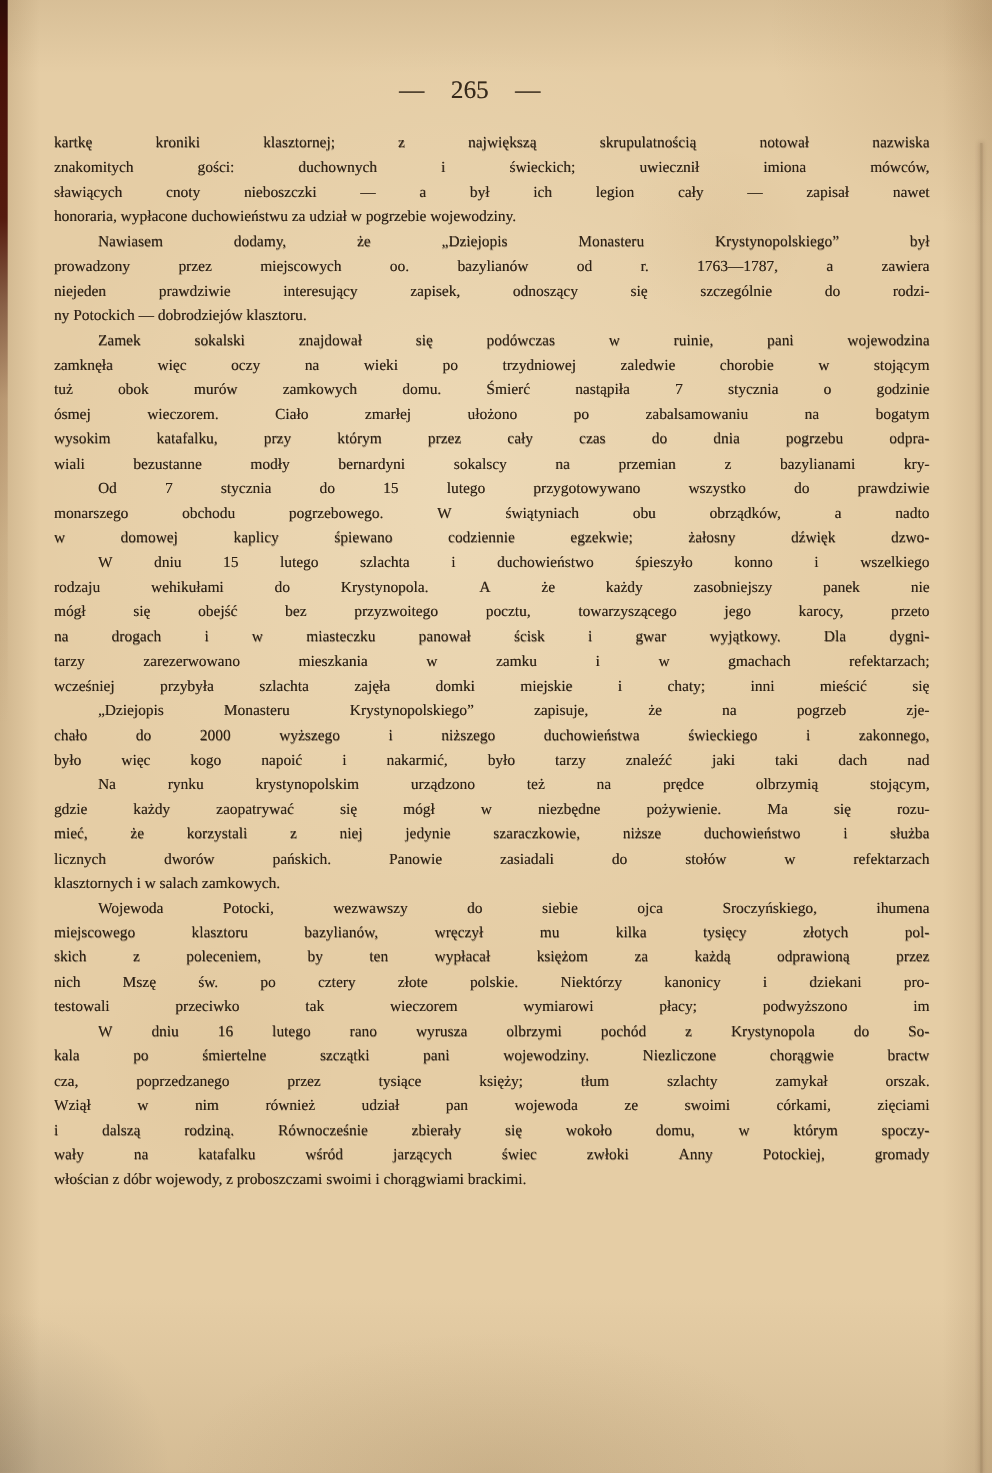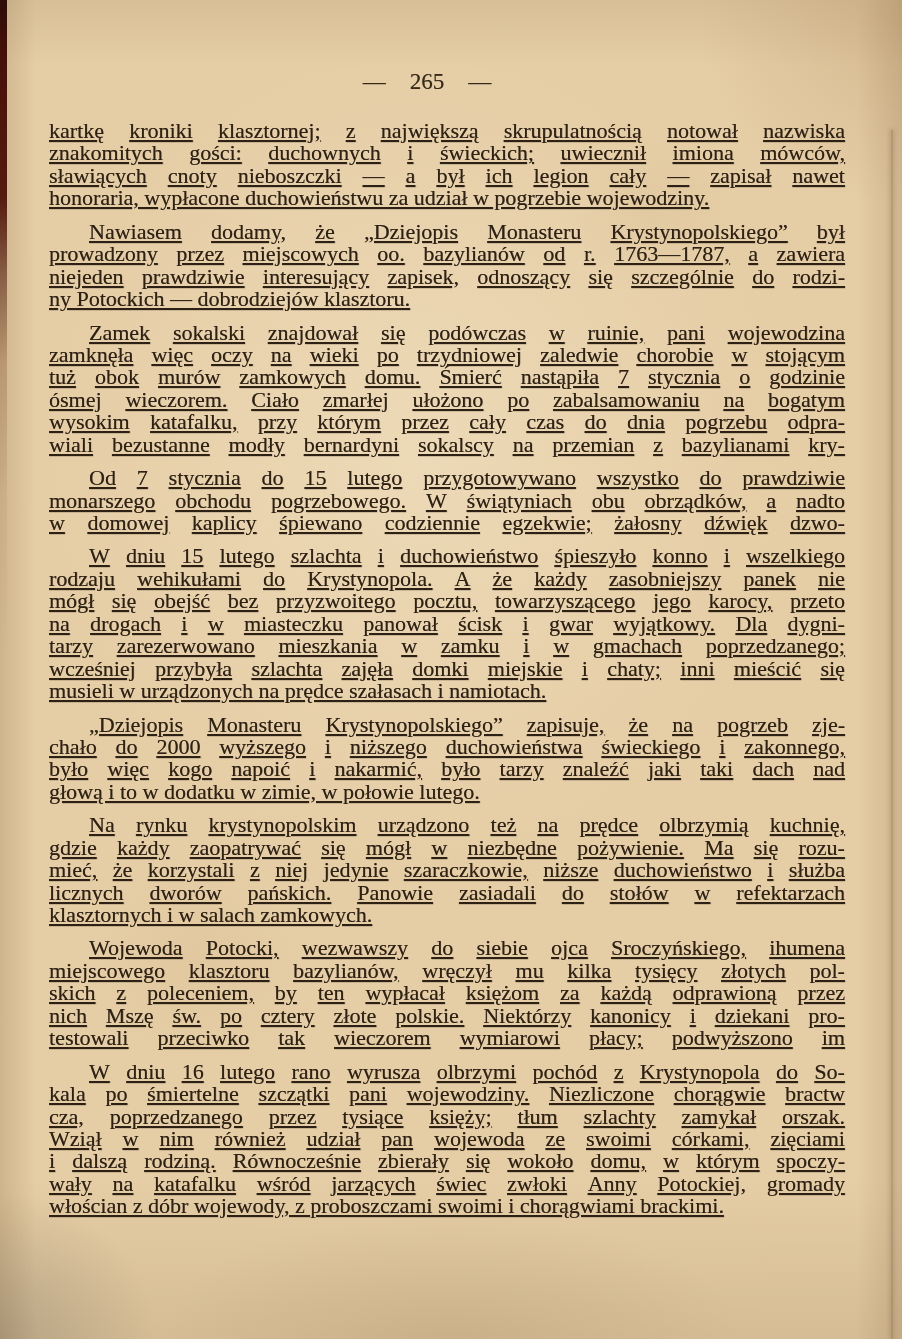--- a/index.html
+++ b/index.html
@@ -44,9 +44,8 @@
   }
   .textblock {
     position: absolute; left: 49px; top: 120px; width: 796px;
-    font-size: 22px; color: #2d2115;
+    font-size: 14px; color: #2d2115;
     text-shadow: 0.3px 0.3px 0.45px rgba(45,33,21,0.55);
-    text-decoration: underline;
   }
   .para + .para { margin-top: 11px; }
   .line {

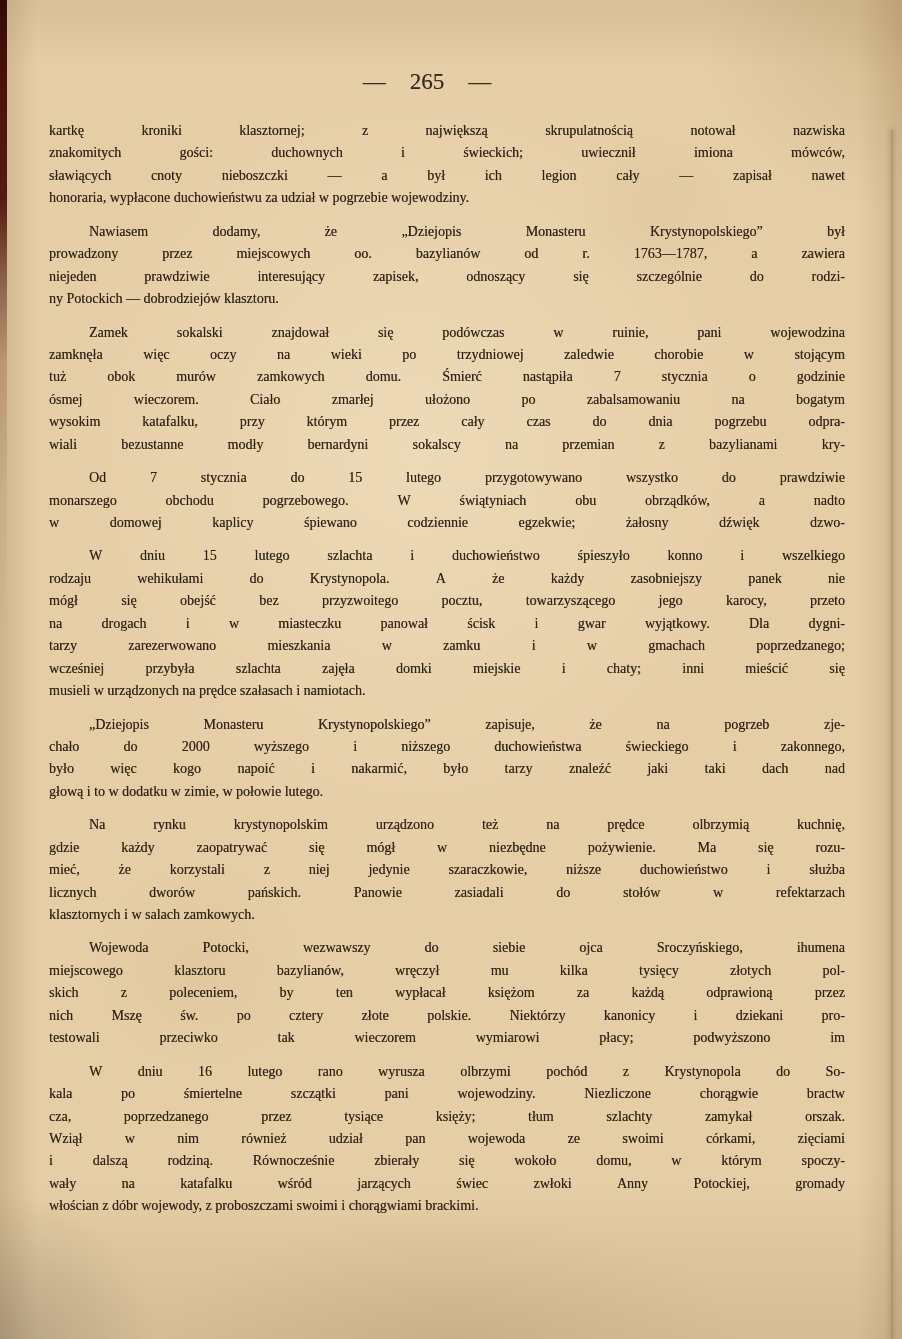--- a/index.html
+++ b/index.html
@@ -47,7 +47,7 @@
     font-size: 14px; color: #2d2115;
     text-shadow: 0.3px 0.3px 0.45px rgba(45,33,21,0.55);
   }
-  .para + .para { margin-top: 11px; }
+  .para + .para { margin-top: 0; }
   .line {
     display: flex; justify-content: space-between; align-items: baseline;
     white-space: nowrap; height: 22.45px; line-height: 22.45px; overflow: visible;

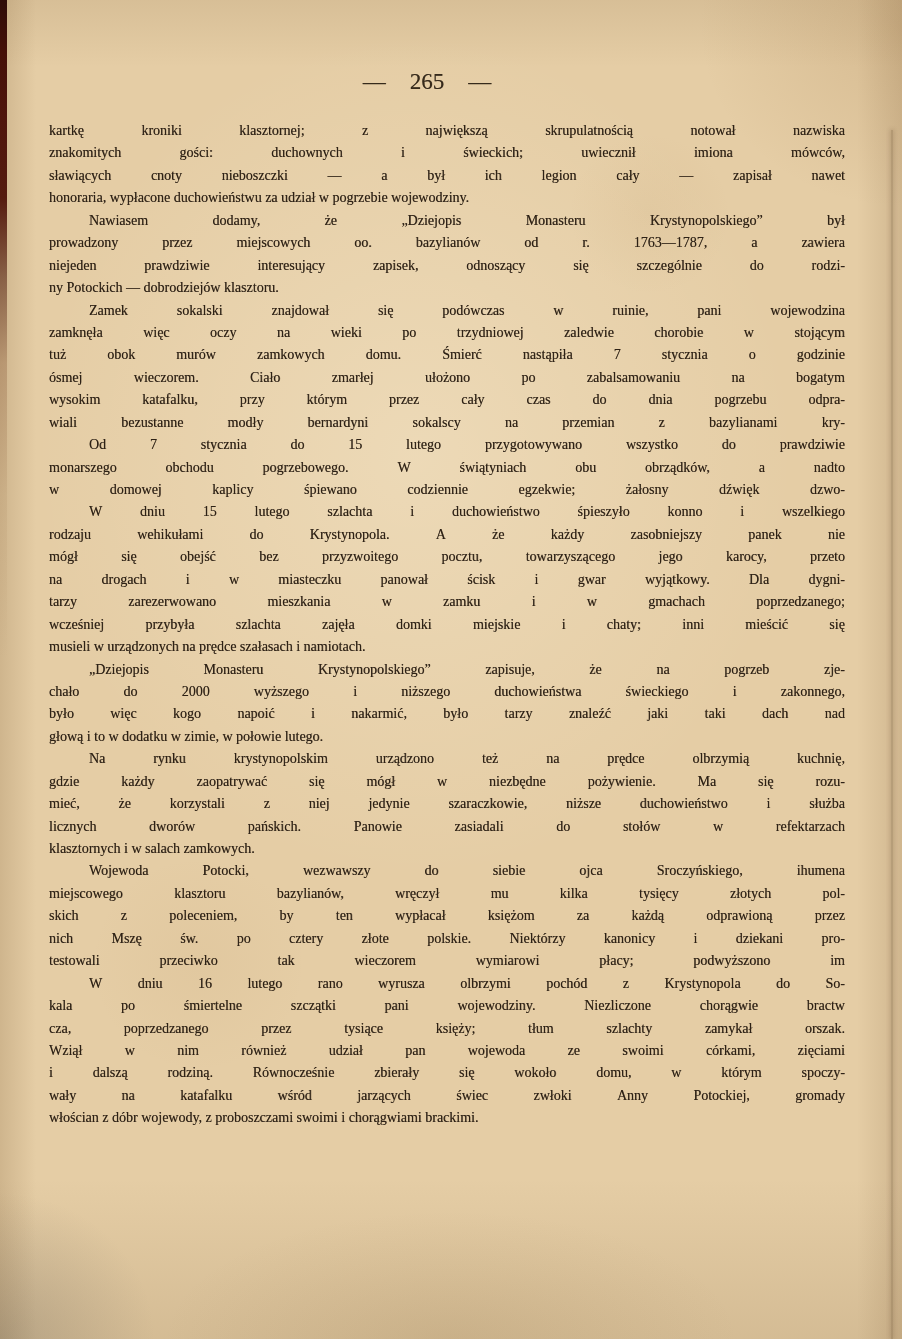--- a/index.html
+++ b/index.html
@@ -313,7 +313,7 @@
           <span>i</span>
           <span>w</span>
           <span>gmachach</span>
-          <span>poprzedzanego;</span>
+          <span>refektarzach;</span>
         </div>
         <div class="line">
           <span>wcześniej</span>

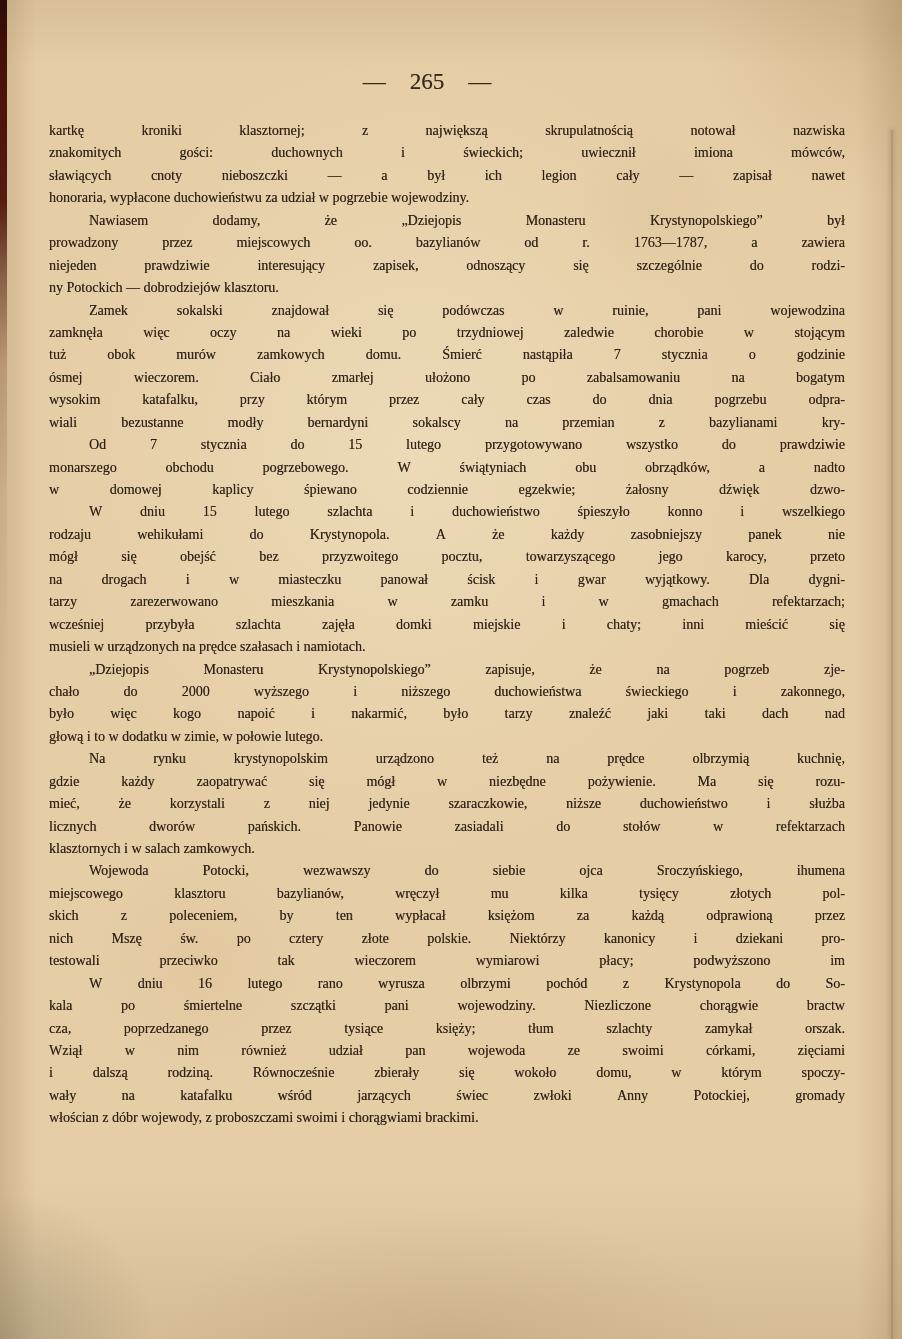--- a/index.html
+++ b/index.html
@@ -328,7 +328,6 @@
           <span>mieścić</span>
           <span>się</span>
         </div>
-        <div class="line last">musieli w urządzonych na prędce szałasach i namiotach.</div>
       </div>
       <div class="para">
         <div class="line indent">

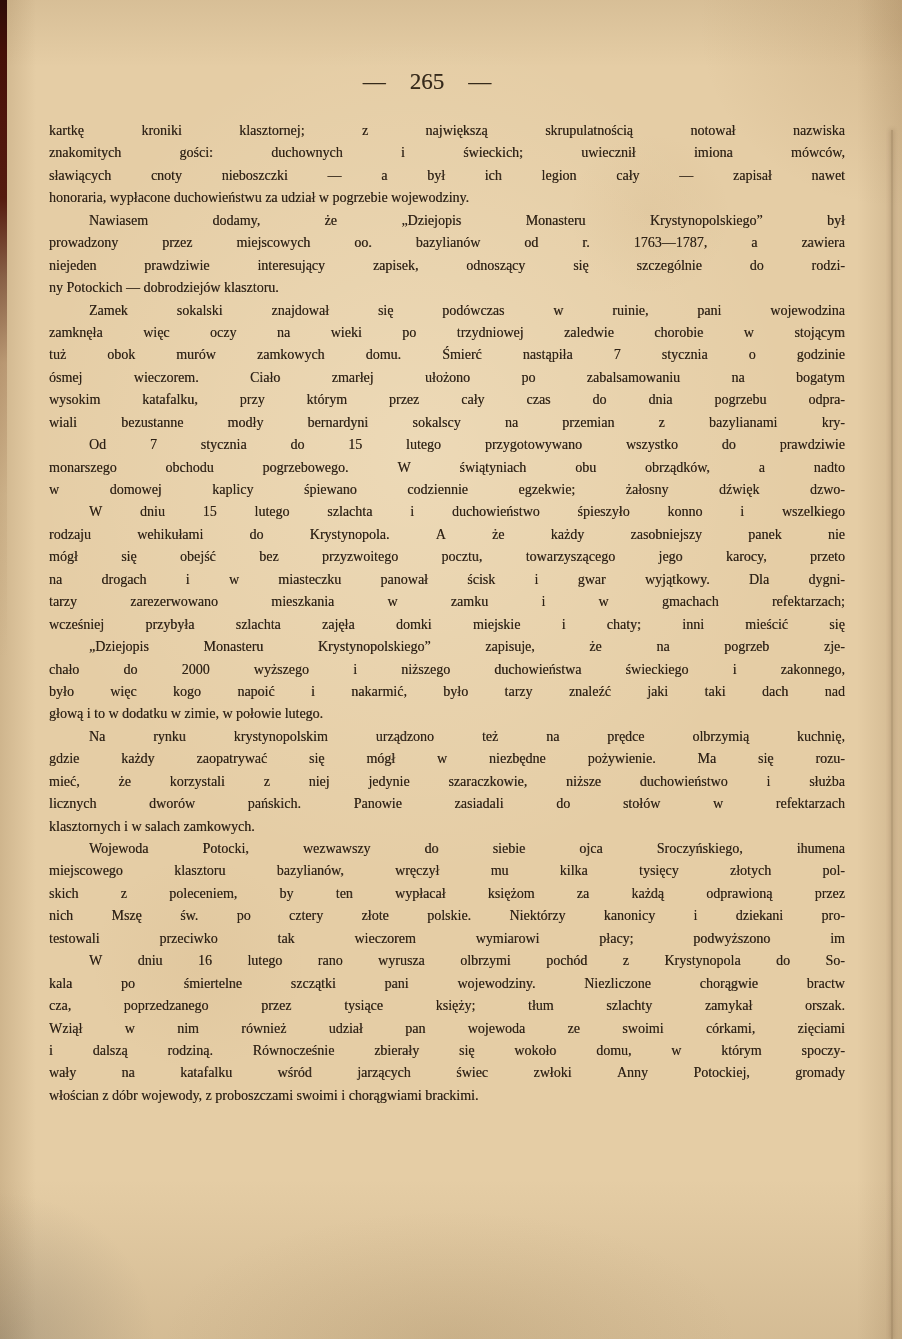--- a/index.html
+++ b/index.html
@@ -367,7 +367,6 @@
           <span>dach</span>
           <span>nad</span>
         </div>
-        <div class="line last">głową i to w dodatku w zimie, w połowie lutego.</div>
       </div>
       <div class="para">
         <div class="line indent">

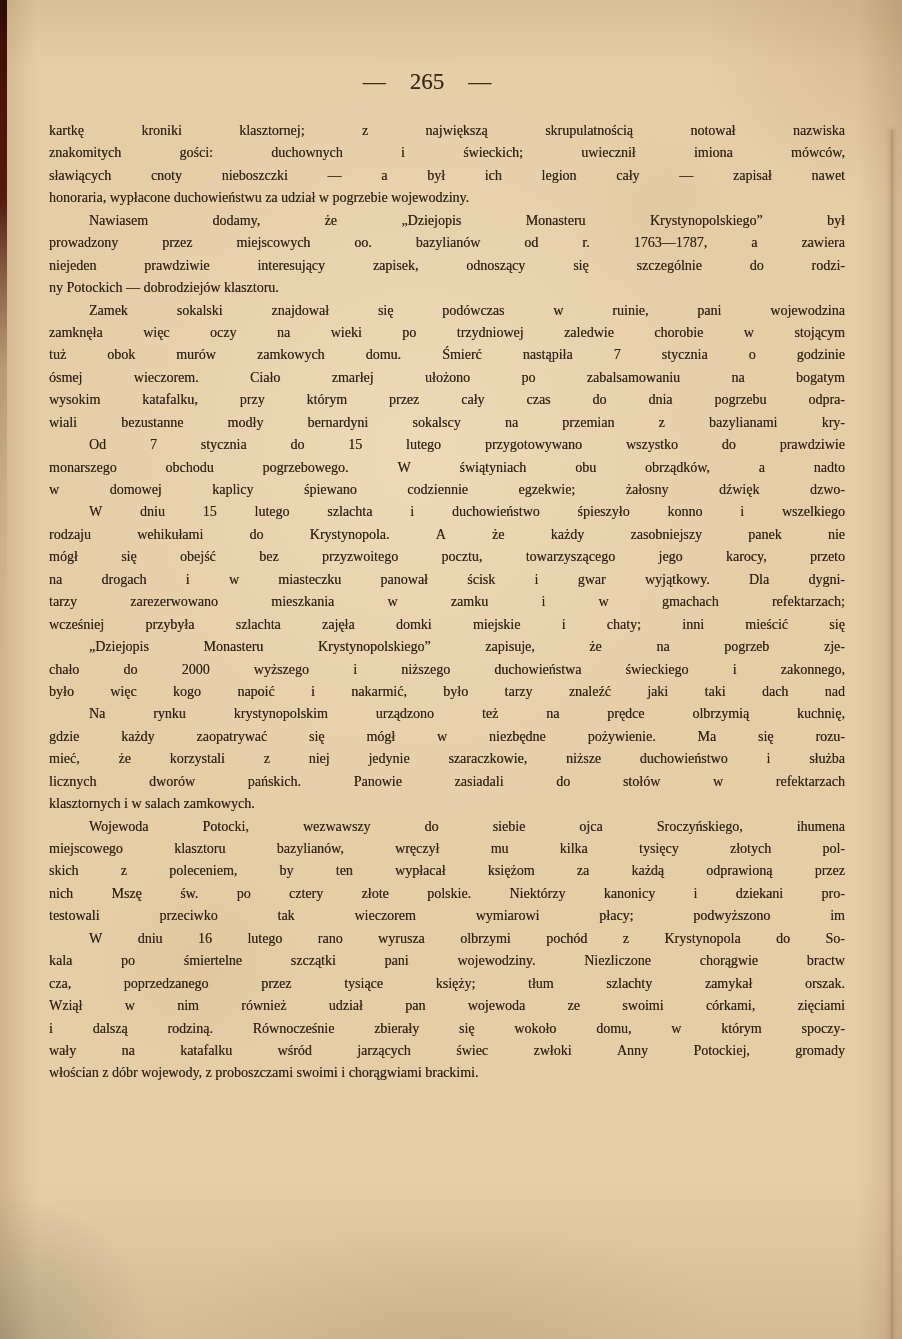--- a/index.html
+++ b/index.html
@@ -378,7 +378,7 @@
           <span>na</span>
           <span>prędce</span>
           <span>olbrzymią</span>
-          <span>kuchnię,</span>
+          <span>stojącym,</span>
         </div>
         <div class="line">
           <span>gdzie</span>

